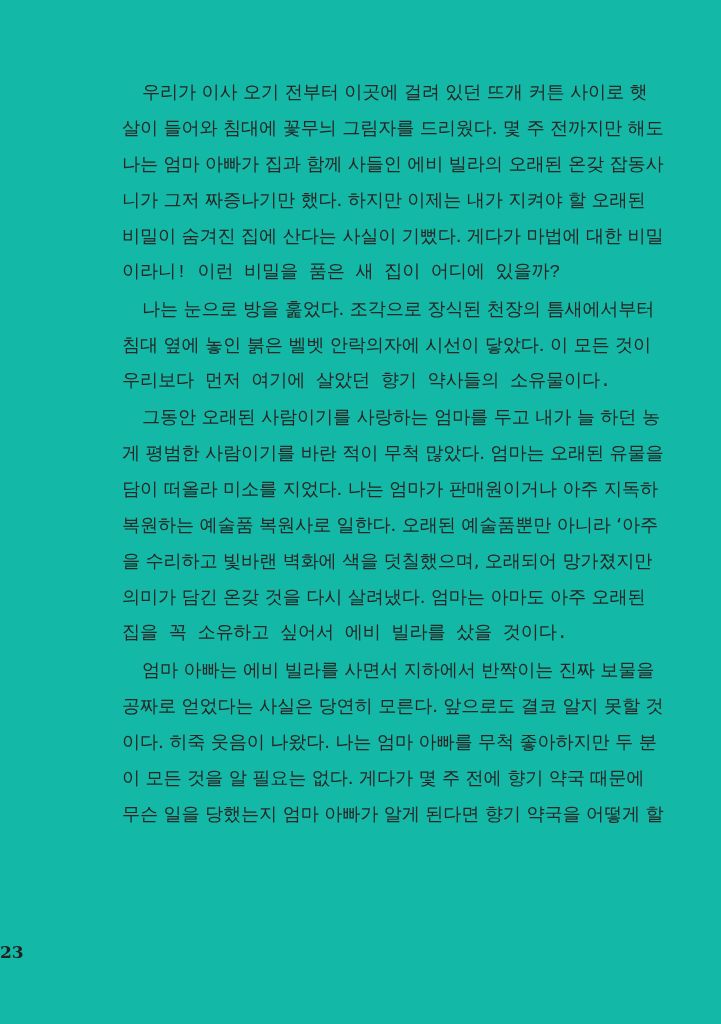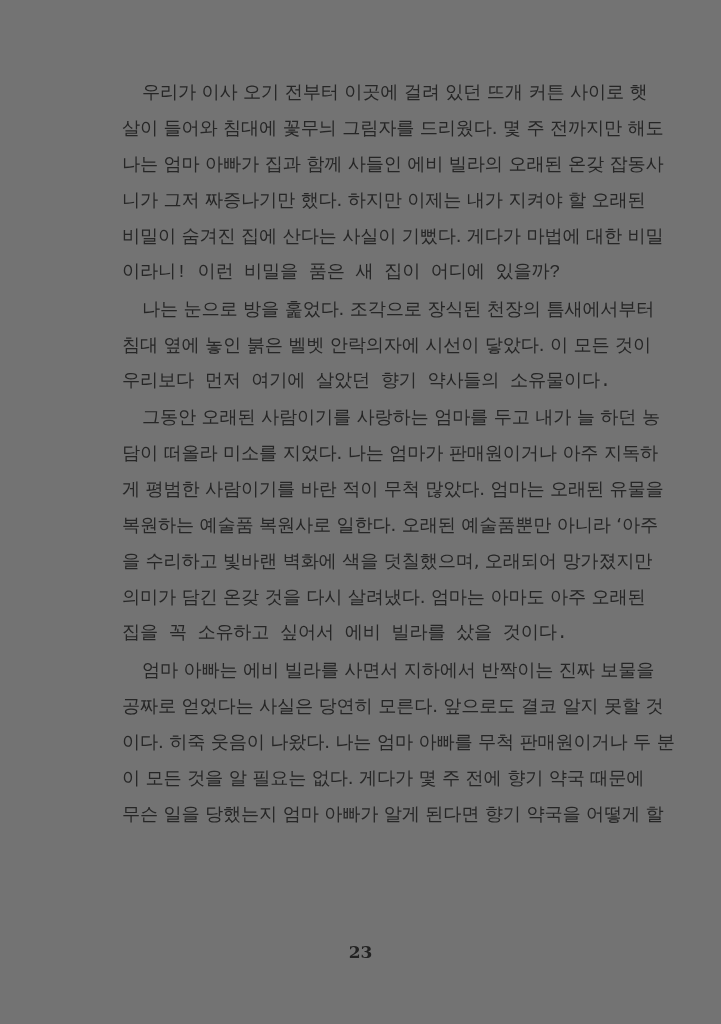--- a/index.html
+++ b/index.html
@@ -19,7 +19,7 @@
       left: 0; top: 0;
       width: 721px;
       height: 1024px;
-      background: #737373;
+      background: #14b8a6;
     }
     .text-block {
       position: absolute;

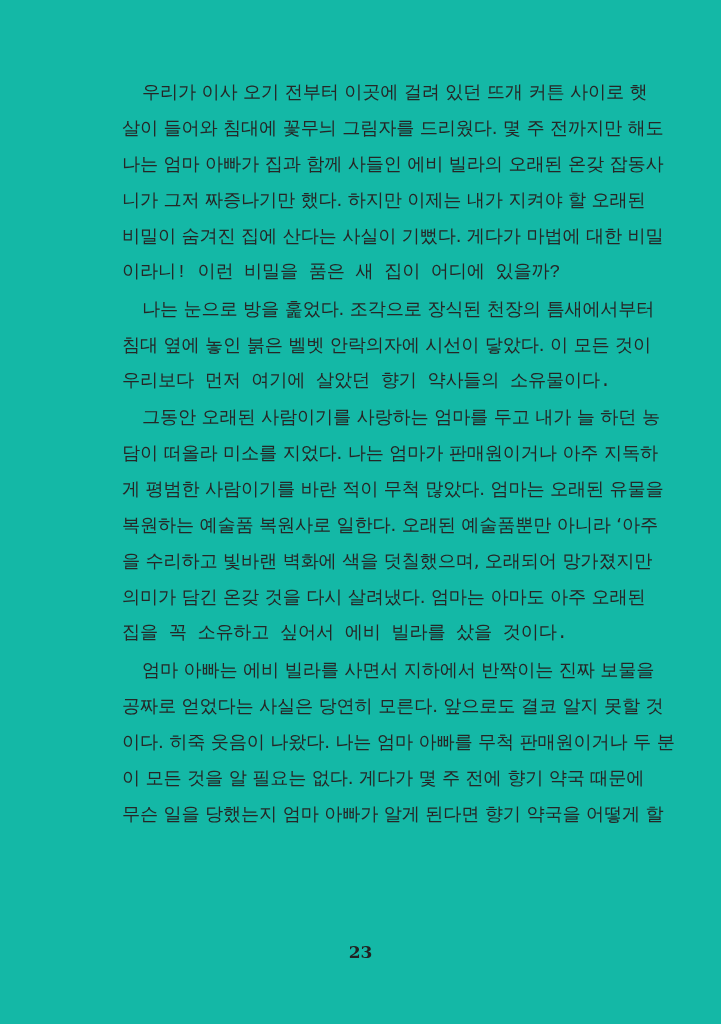--- a/index.html
+++ b/index.html
@@ -71,8 +71,8 @@
     <span class="line last">우리보다 먼저 여기에 살았던 향기 약사들의 소유물이다.</span>
 
     <span class="line indent">그동안 오래된 사람이기를 사랑하는 엄마를 두고 내가 늘 하던 농</span>
+    <span class="line">게 평범한 사람이기를 바란 적이 무척 많았다. 엄마는 오래된 유물을</span>
     <span class="line">담이 떠올라 미소를 지었다. 나는 엄마가 판매원이거나 아주 지독하</span>
-    <span class="line">게 평범한 사람이기를 바란 적이 무척 많았다. 엄마는 오래된 유물을</span>
     <span class="line">복원하는 예술품 복원사로 일한다. 오래된 예술품뿐만 아니라 ‘아주</span>
     <span class="line">을 수리하고 빛바랜 벽화에 색을 덧칠했으며, 오래되어 망가졌지만</span>
     <span class="line">의미가 담긴 온갖 것을 다시 살려냈다. 엄마는 아마도 아주 오래된</span>

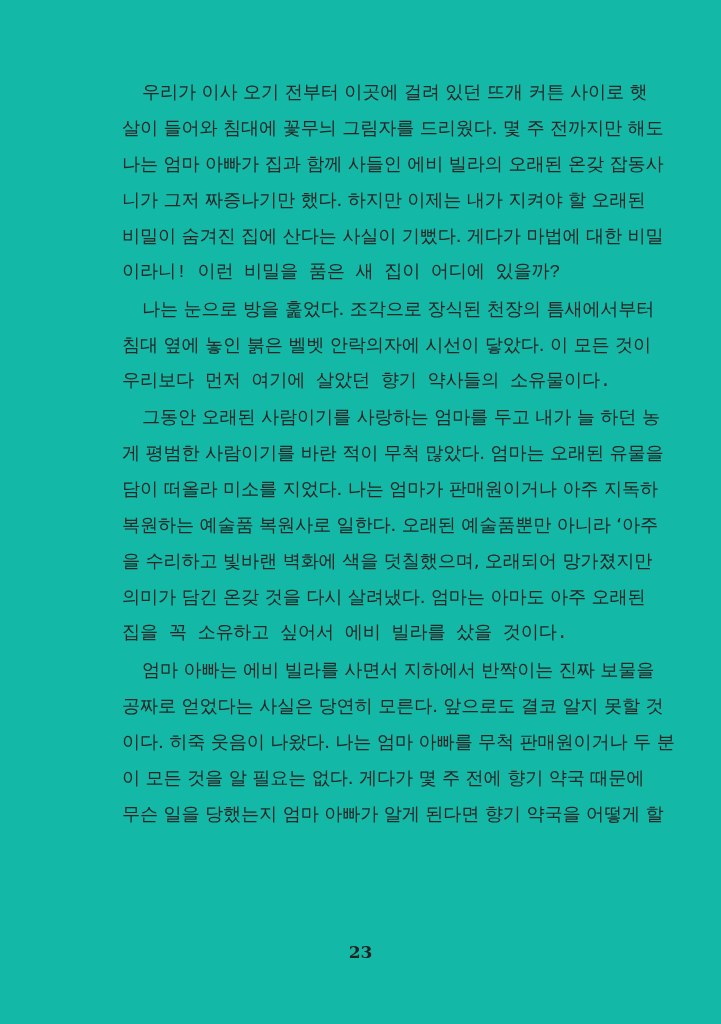--- a/index.html
+++ b/index.html
@@ -80,7 +80,7 @@
 
     <span class="line indent">엄마 아빠는 에비 빌라를 사면서 지하에서 반짝이는 진짜 보물을</span>
     <span class="line">공짜로 얻었다는 사실은 당연히 모른다. 앞으로도 결코 알지 못할 것</span>
-    <span class="line">이다. 히죽 웃음이 나왔다. 나는 엄마 아빠를 무척 판매원이거나 두 분</span>
+    <span class="line">이다. 히죽 웃음이 나왔다. 나는 엄마 아빠를 무척 좋아하지만 두 분</span>
     <span class="line">이 모든 것을 알 필요는 없다. 게다가 몇 주 전에 향기 약국 때문에</span>
     <span class="line">무슨 일을 당했는지 엄마 아빠가 알게 된다면 향기 약국을 어떻게 할</span>
   </div>

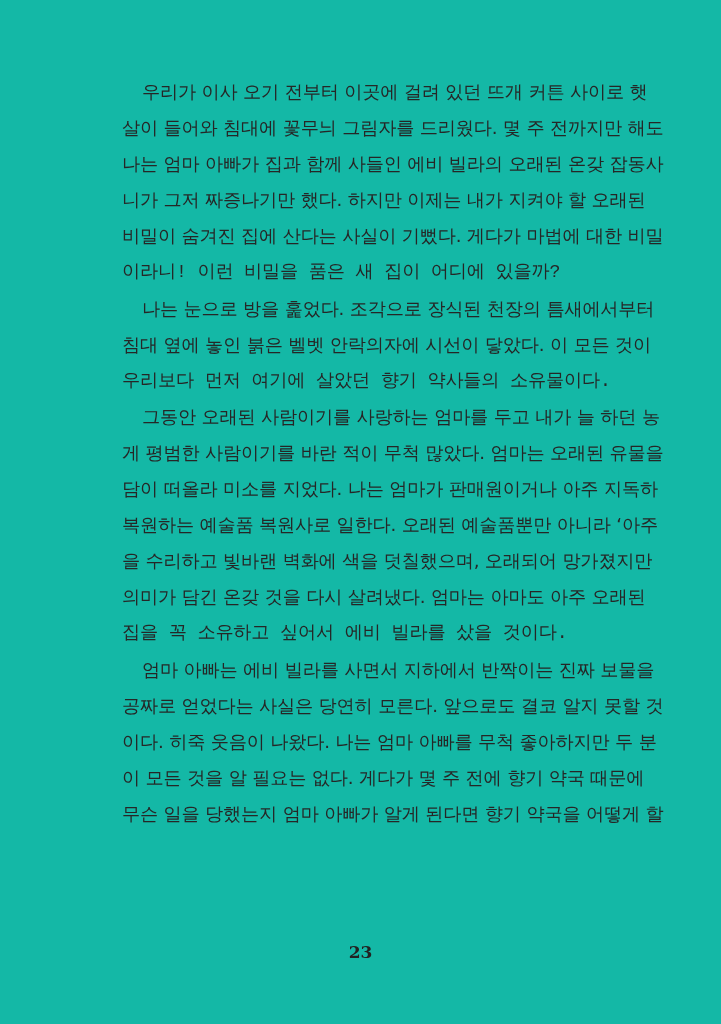--- a/index.html
+++ b/index.html
@@ -46,7 +46,7 @@
       left: 0;
       width: 721px;
       top: 942px;
-      text-align: center;
+      text-align: left;
       font-family: "DejaVu Serif", "Liberation Serif", serif;
       font-weight: bold;
       font-size: 17px;

